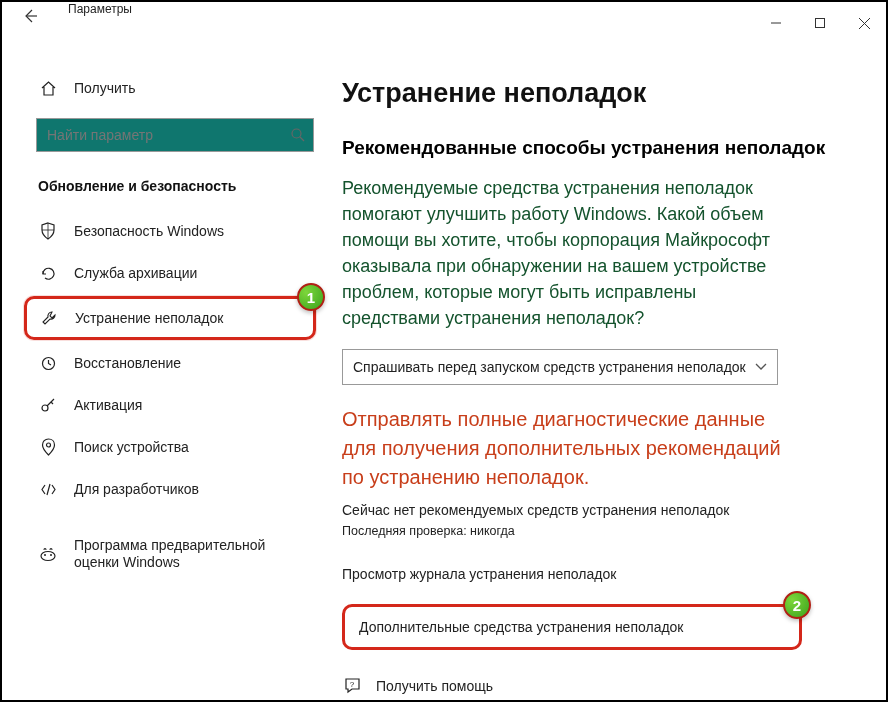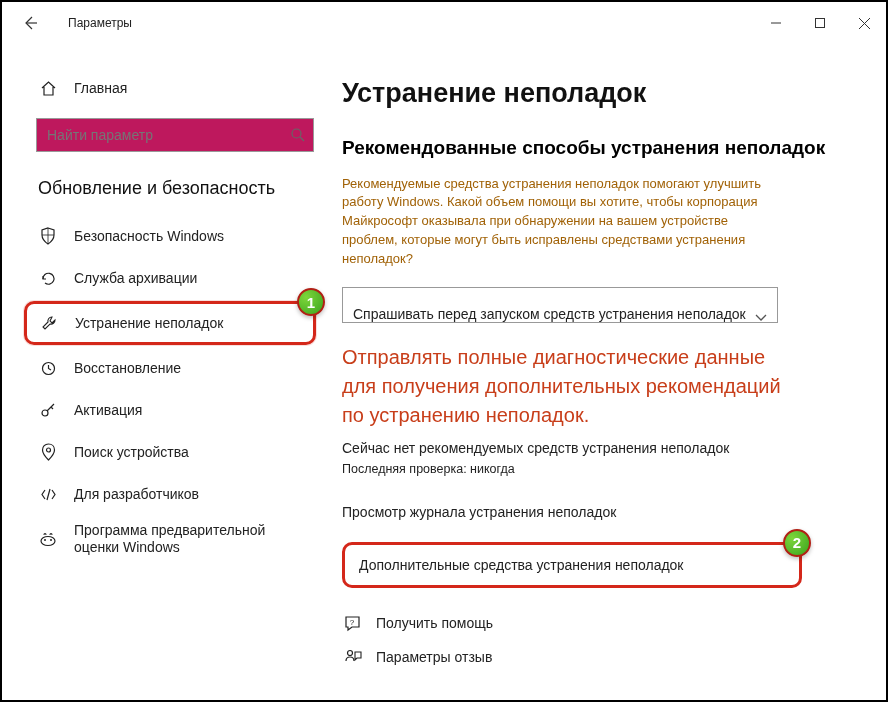--- a/index.html
+++ b/index.html
@@ -5,7 +5,7 @@
   * { box-sizing: border-box; margin: 0; padding: 0; font-family: "Segoe UI", Tahoma, sans-serif; }
   body { background: #fff; width: 888px; height: 702px; overflow: hidden; border: 2px solid #000; position: relative; }
 
-  .titlebar { height: 42px; display: flex; align-items: center; padding: 0 0 0 14px; }
+  .titlebar { height: 42px; display: flex; align-items: flex-start; padding: 0 0 0 14px; }
   .back-btn { width: 28px; height: 28px; display: flex; align-items: center; justify-content: center; color: #333; cursor: pointer; }
   .win-title { margin-left: 24px; font-size: 12px; color: #222; }
   .win-controls { margin-left: auto; display: flex; }

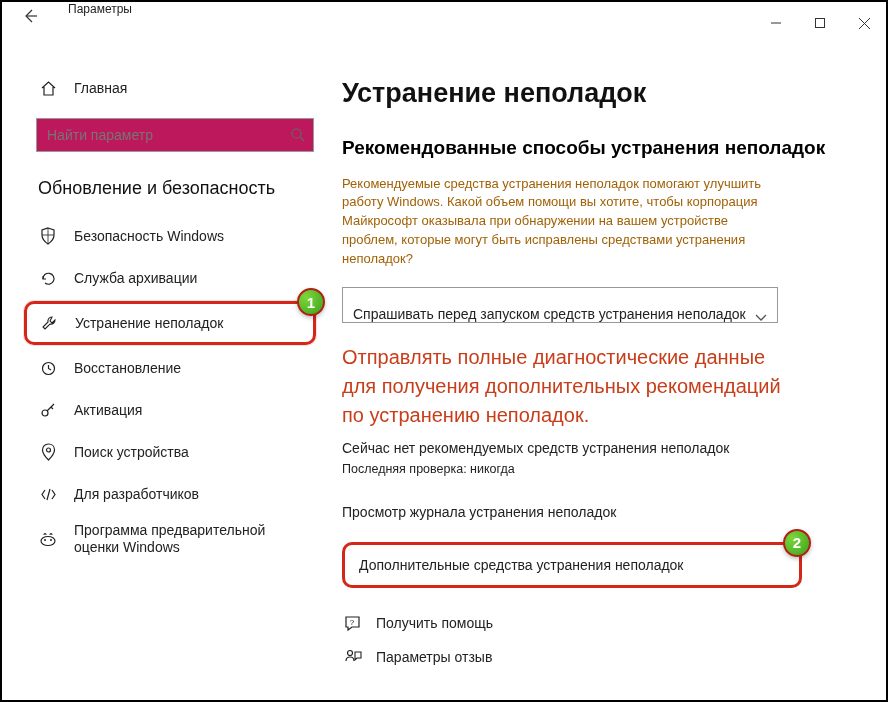--- a/index.html
+++ b/index.html
@@ -126,7 +126,7 @@
             <path d="M2 8 L8.5 2 L15 8 M4 7 V15 H13 V7" stroke="#222" stroke-width="1.2" fill="none"></path>
           </svg>
       </span>
-      <span class="label">Главная</span>
+      <span class="label">Получить</span>
     </div>
 
     <div class="search-wrap">

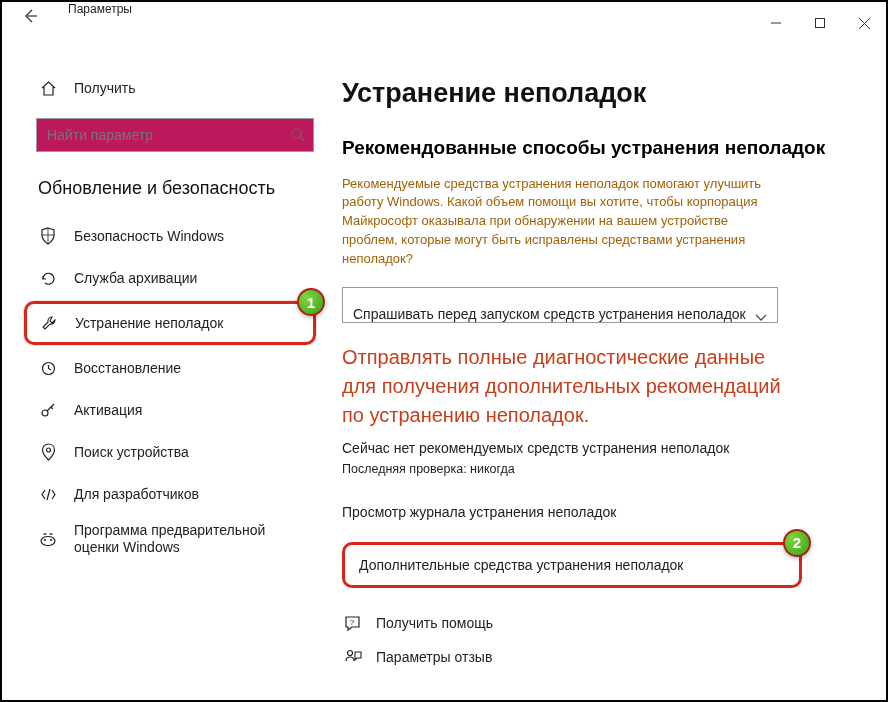--- a/index.html
+++ b/index.html
@@ -19,7 +19,7 @@
   .home .label { margin-left: 16px; font-size: 14px; color: #222; }
 
   .search-wrap { margin: 10px 18px 0 34px; position: relative; }
-  .search-input { width: 100%; height: 34px; border: 1px solid #999; padding: 0 34px 0 10px; font-size: 14px; outline: none; background: #be185d; }
+  .search-input { width: 100%; height: 34px; border: 1px solid #999; padding: 0 34px 0 10px; font-size: 14px; outline: none; background: #0f766e; }
   .search-icon { position: absolute; right: 8px; top: 50%; transform: translateY(-50%); color: #666; }
 
   .section-head { font-size: 18px; font-weight: 400; color: #111; padding: 26px 0 16px 36px; }

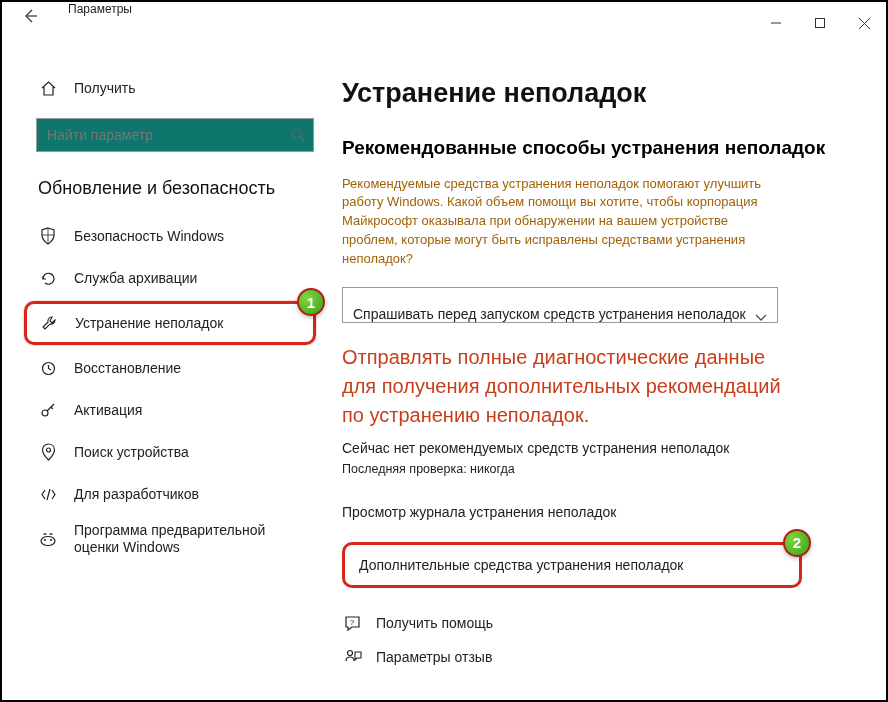--- a/index.html
+++ b/index.html
@@ -22,7 +22,7 @@
   .search-input { width: 100%; height: 34px; border: 1px solid #999; padding: 0 34px 0 10px; font-size: 14px; outline: none; background: #0f766e; }
   .search-icon { position: absolute; right: 8px; top: 50%; transform: translateY(-50%); color: #666; }
 
-  .section-head { font-size: 18px; font-weight: 400; color: #111; padding: 26px 0 16px 36px; }
+  .section-head { font-size: 14px; font-weight: 700; color: #111; padding: 26px 0 16px 36px; }
 
   .nav-item { display: flex; align-items: center; padding: 0 0 0 36px; height: 42px; cursor: pointer; }
   .nav-item .icon { width: 20px; display: flex; justify-content: center; color: #222; }

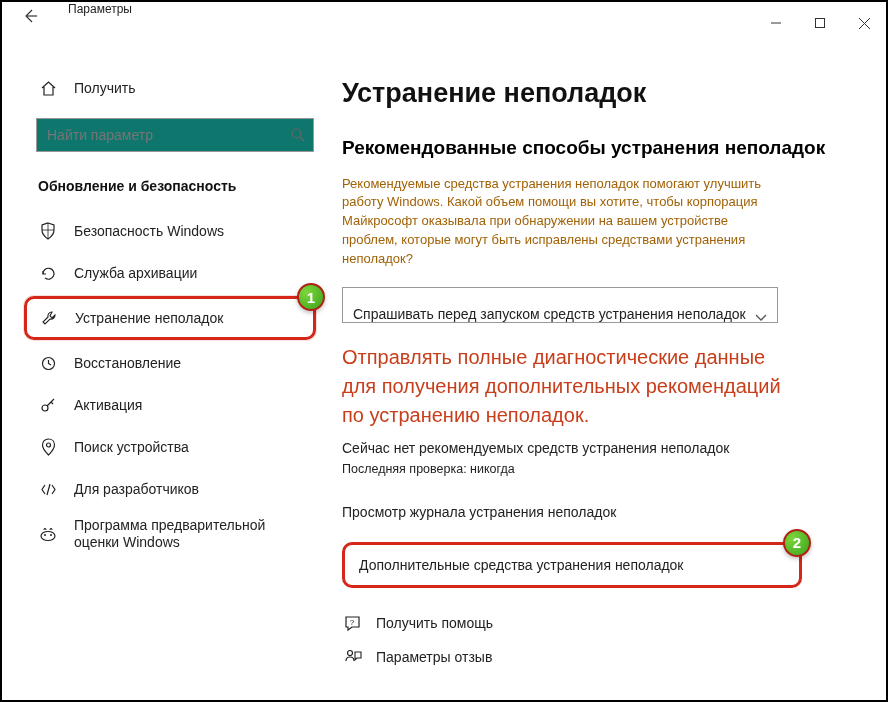--- a/index.html
+++ b/index.html
@@ -57,7 +57,7 @@
   .main { flex: 1; padding: 34px 40px 20px 10px; overflow: hidden; }
   .page-title { font-size: 27px; font-weight: 600; color: #111; margin-bottom: 26px; }
   .sub-title { font-size: 19px; font-weight: 600; color: #000000; line-height: 1.35; margin-bottom: 14px; }
-  .body-text { font-size: 13px; color: #a16207; line-height: 1.45; margin-bottom: 18px; max-width: 440px; }
+  .body-text { font-size: 18px; color: #14532d; line-height: 1.45; margin-bottom: 18px; max-width: 440px; }
 
   .select-box { border: 1px solid #999; width: 436px; height: 36px; display: flex; align-items: flex-end; padding: 0 10px; cursor: pointer; margin-bottom: 20px; }
   .select-box .sel-text { flex: 1; font-size: 14px; color: #222; }

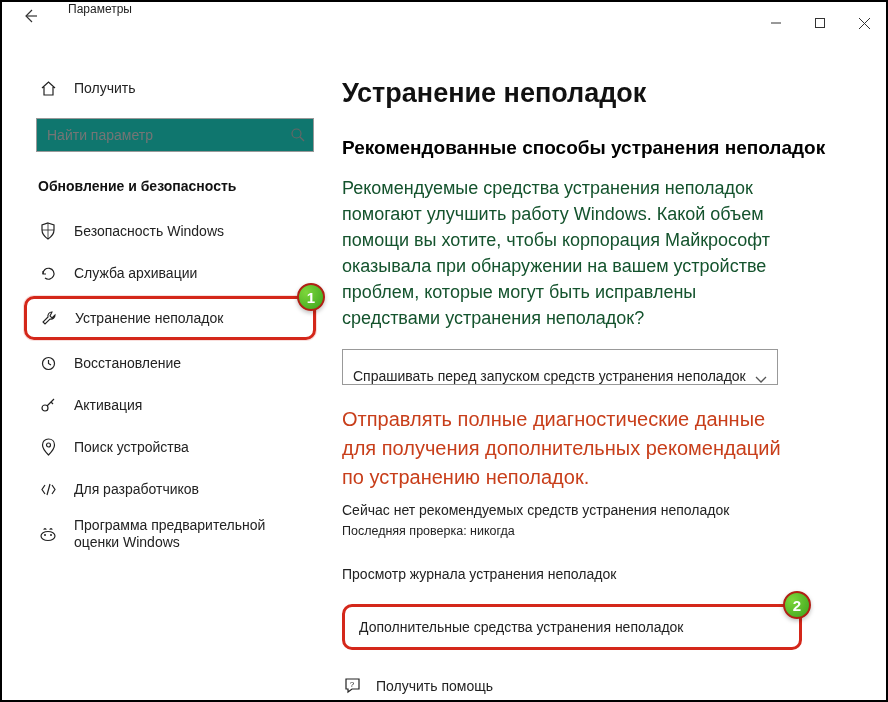--- a/index.html
+++ b/index.html
@@ -59,7 +59,7 @@
   .sub-title { font-size: 19px; font-weight: 600; color: #000000; line-height: 1.35; margin-bottom: 14px; }
   .body-text { font-size: 18px; color: #14532d; line-height: 1.45; margin-bottom: 18px; max-width: 440px; }
 
-  .select-box { border: 1px solid #999; width: 436px; height: 36px; display: flex; align-items: flex-end; padding: 0 10px; cursor: pointer; margin-bottom: 20px; }
+  .select-box { border: 1px solid #999; width: 436px; height: 36px; display: flex; align-items: center; padding: 0 10px; cursor: pointer; margin-bottom: 20px; }
   .select-box .sel-text { flex: 1; font-size: 14px; color: #222; }
   .select-box .chev { color: #555; }
 

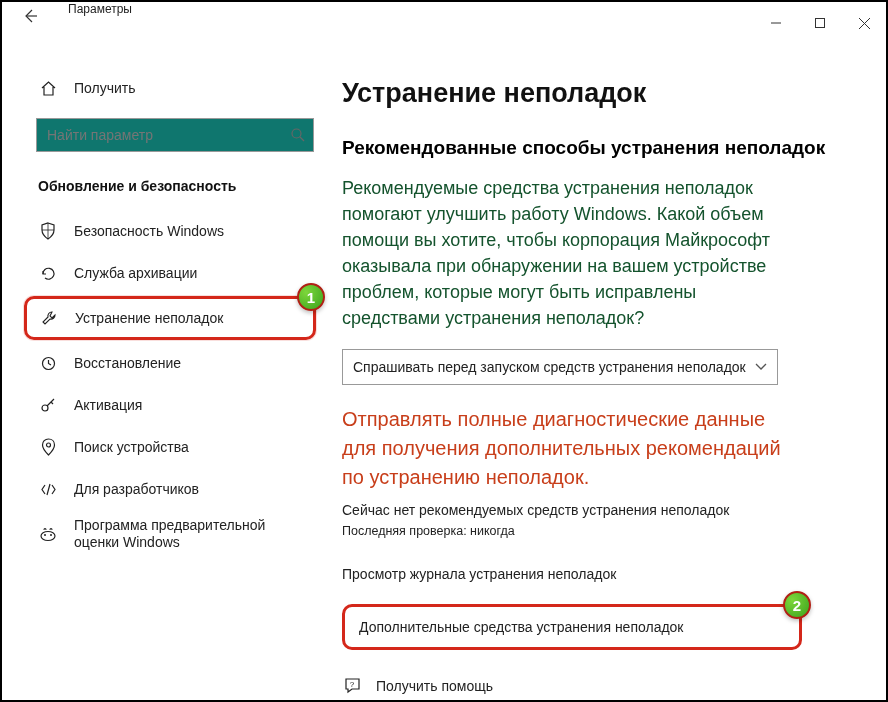--- a/index.html
+++ b/index.html
@@ -27,7 +27,7 @@
   .nav-item { display: flex; align-items: center; padding: 0 0 0 36px; height: 42px; cursor: pointer; }
   .nav-item .icon { width: 20px; display: flex; justify-content: center; color: #222; }
   .nav-item .label { margin-left: 16px; font-size: 14px; color: #222; }
-  .nav-item.tall { height: 48px; }
+  .nav-item.tall { height: 48px; margin-top: 20px; }
   .nav-item.tall .label { line-height: 1.25; }
 
   .nav-item.active-highlight {

